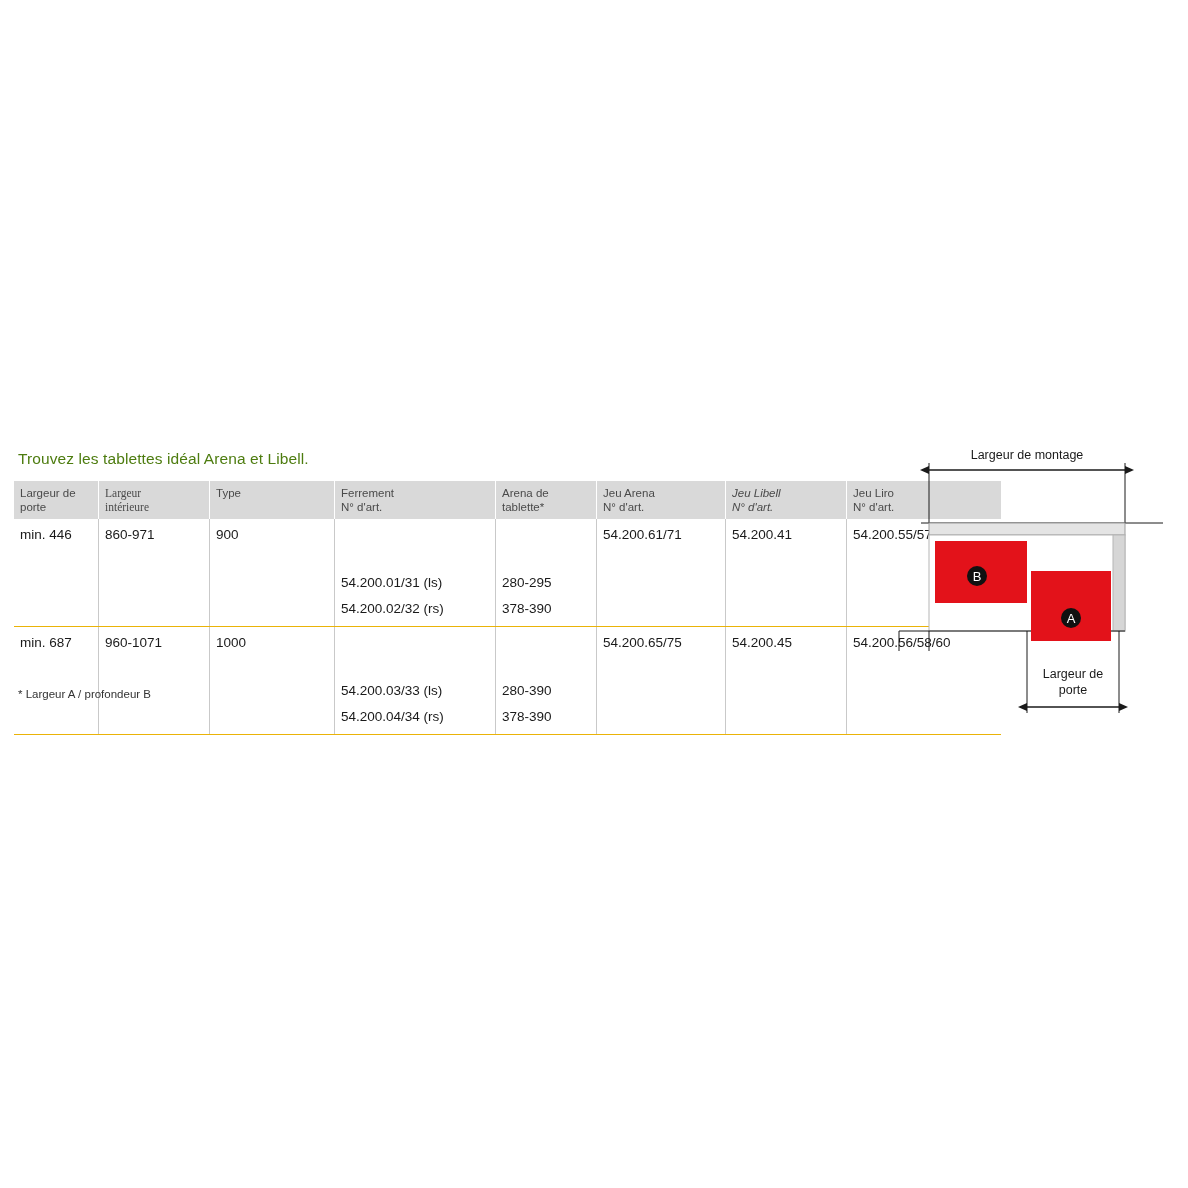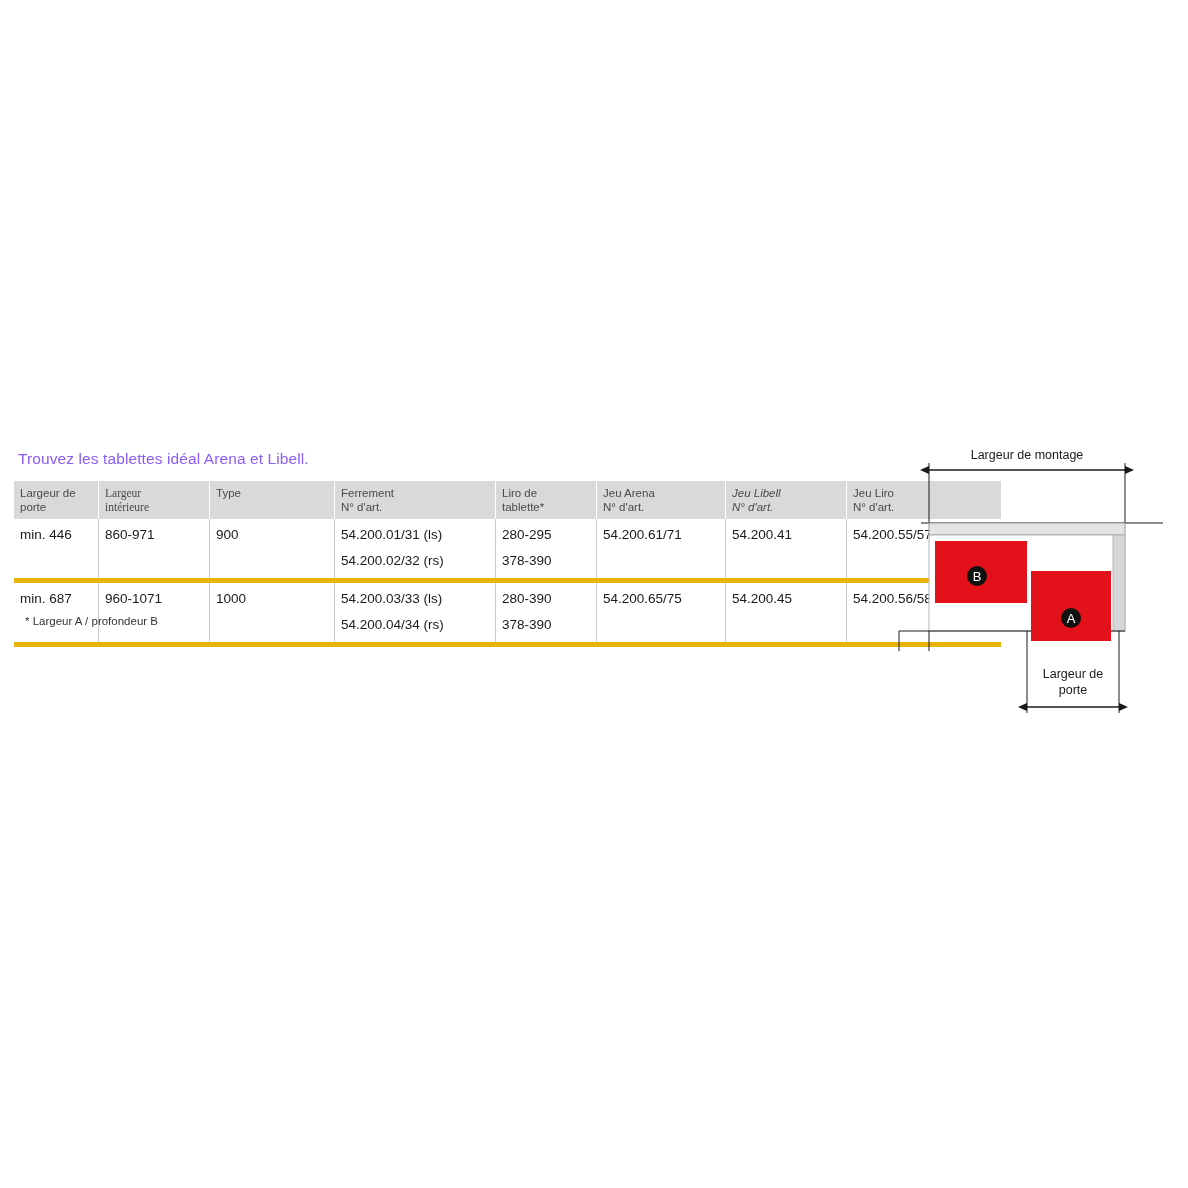--- a/index.html
+++ b/index.html
@@ -22,7 +22,7 @@
     left: 18px;
     top: 450px;
     font-size: 15.5px;
-    color: #8b5cf6;
+    color: #4d7c0f;
     letter-spacing: 0.1px;
   }
 

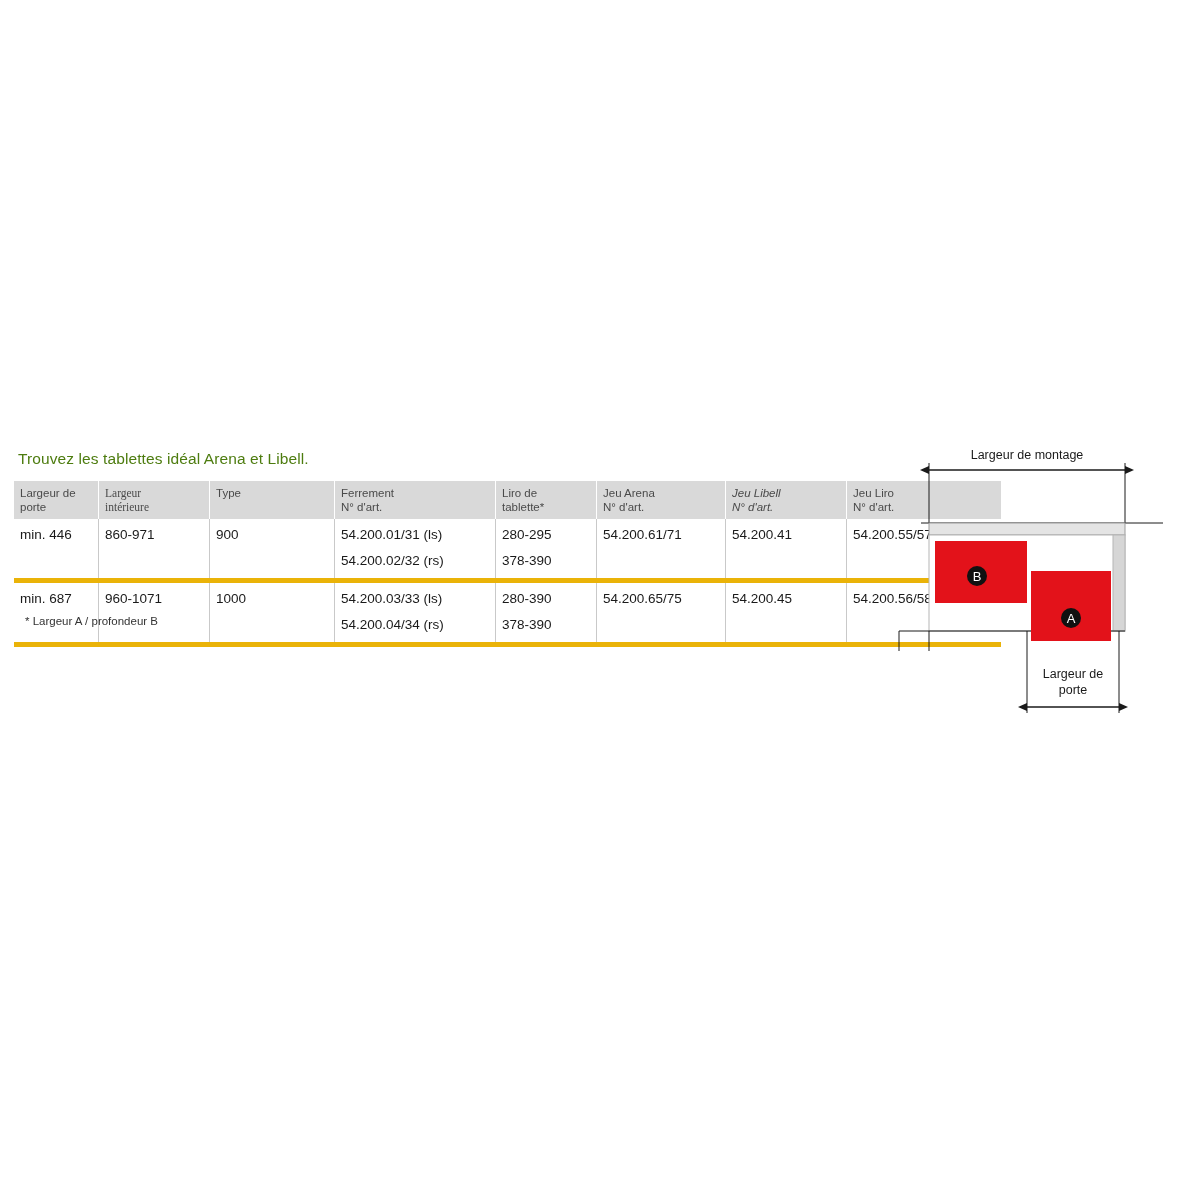--- a/index.html
+++ b/index.html
@@ -127,7 +127,7 @@
         <span>N° d'art.</span>
       </th>
       <th class="col-tabtype">
-        <span>Liro de</span><br>
+        <span>Arena de</span><br>
         <span>tablette*</span>
       </th>
       <th class="col-arena">

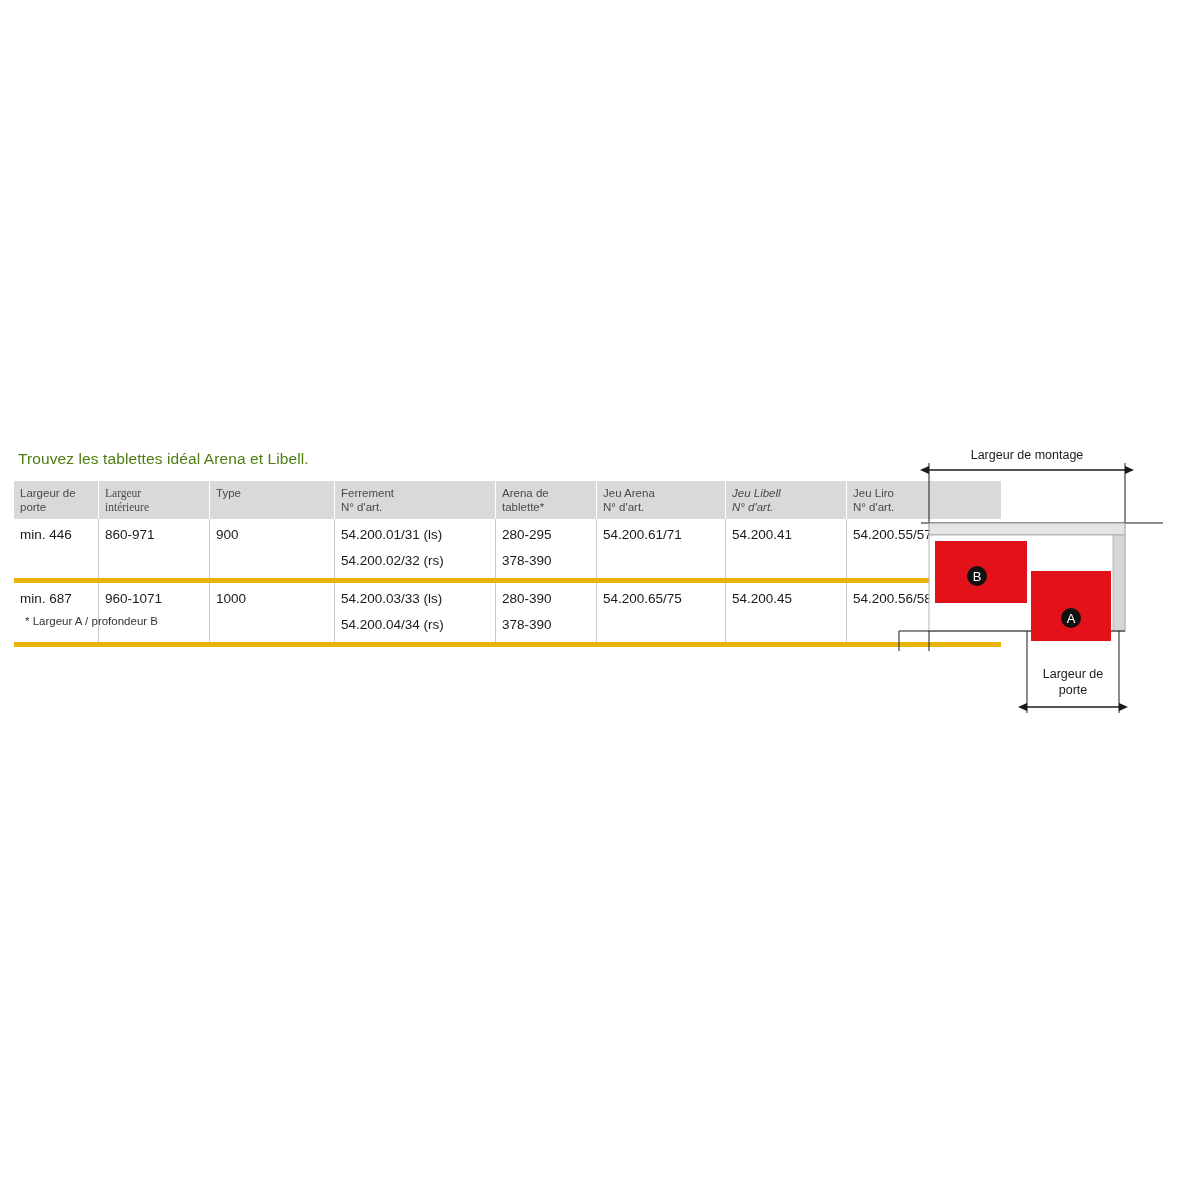--- a/index.html
+++ b/index.html
@@ -52,7 +52,7 @@
     vertical-align: top;
     padding: 6px 6px 6px 6px;
     border-right: 1px solid #c9c9c9;
-    border-bottom: 5px solid #eab308;
+    border-bottom: 1px solid #eab308;
     font-size: 13.5px;
     line-height: 1.55;
     white-space: nowrap;

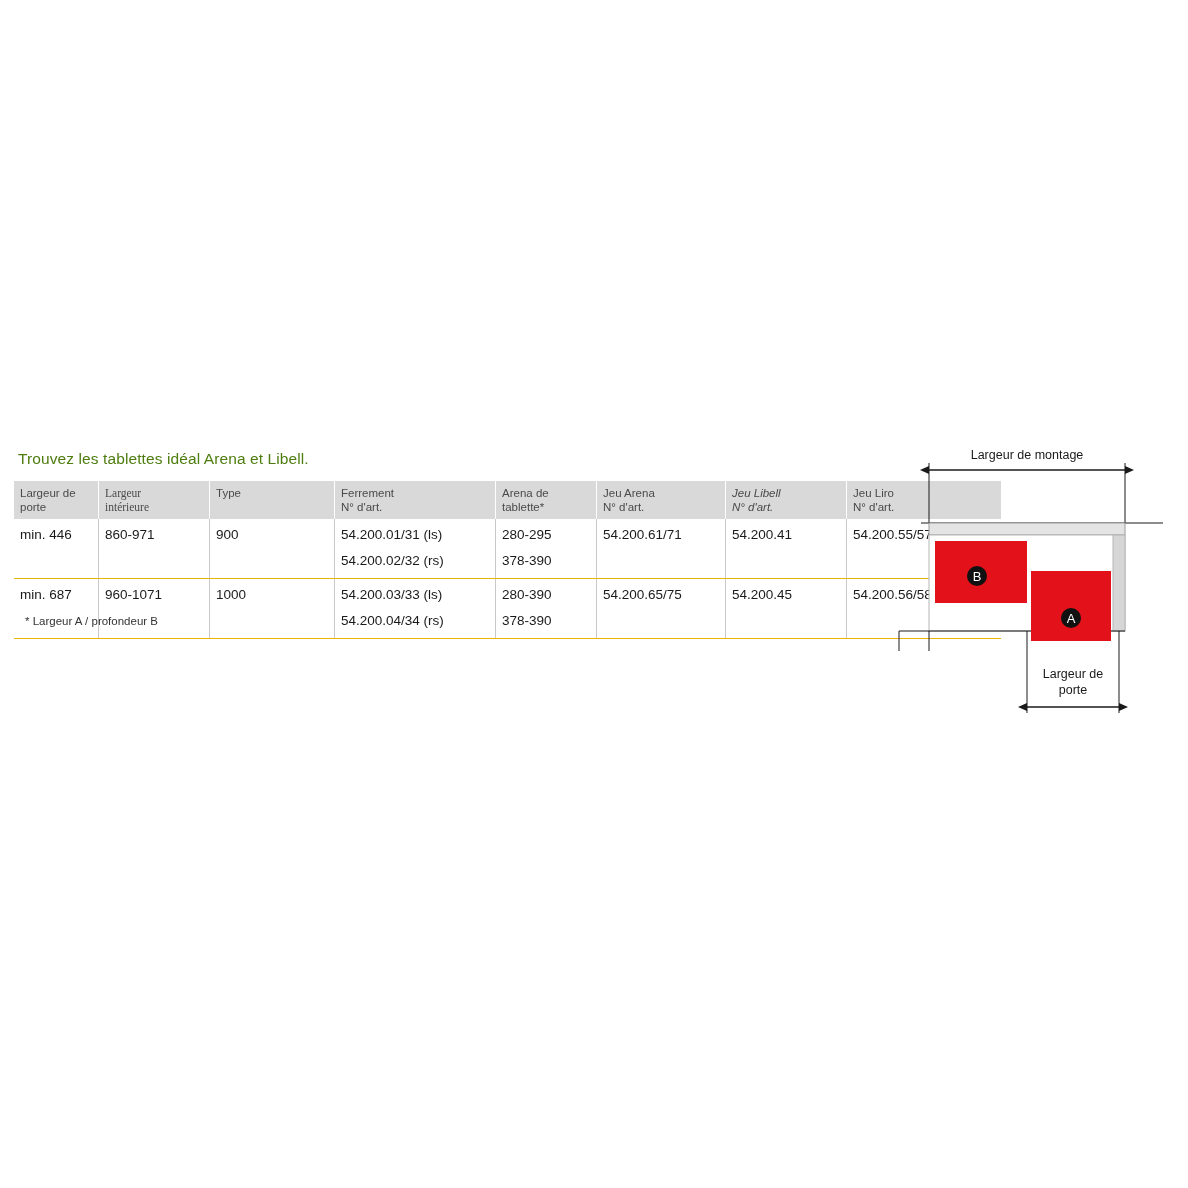--- a/index.html
+++ b/index.html
@@ -61,6 +61,7 @@
   #spec-table tr.row-data td { height: 44px; }
   .cell-sub {
     display: block;
+    margin-top: 48px;
   }
   .cell-sub + .cell-sub { margin-top: 5px; }
   .col-door { width: 72px; }

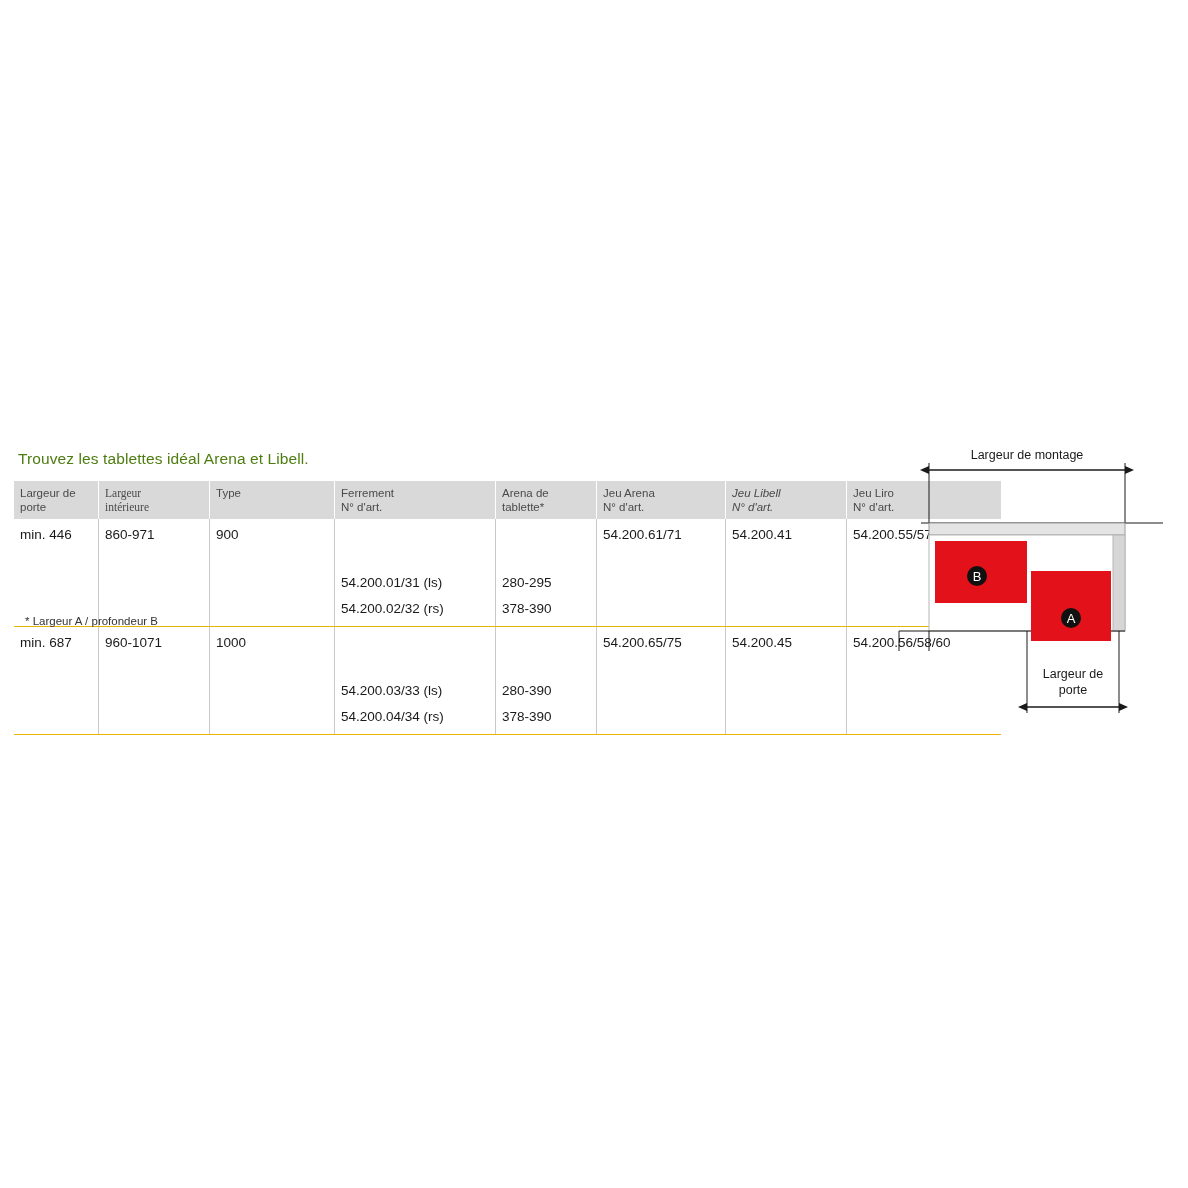--- a/index.html
+++ b/index.html
@@ -77,10 +77,9 @@
   #footnote {
     position: absolute;
     left: 18px;
-    top: 615px;
+    top: 688px;
     font-size: 11.5px;
     color: #333333;
-    margin-left: 7px;
   }
 
   

